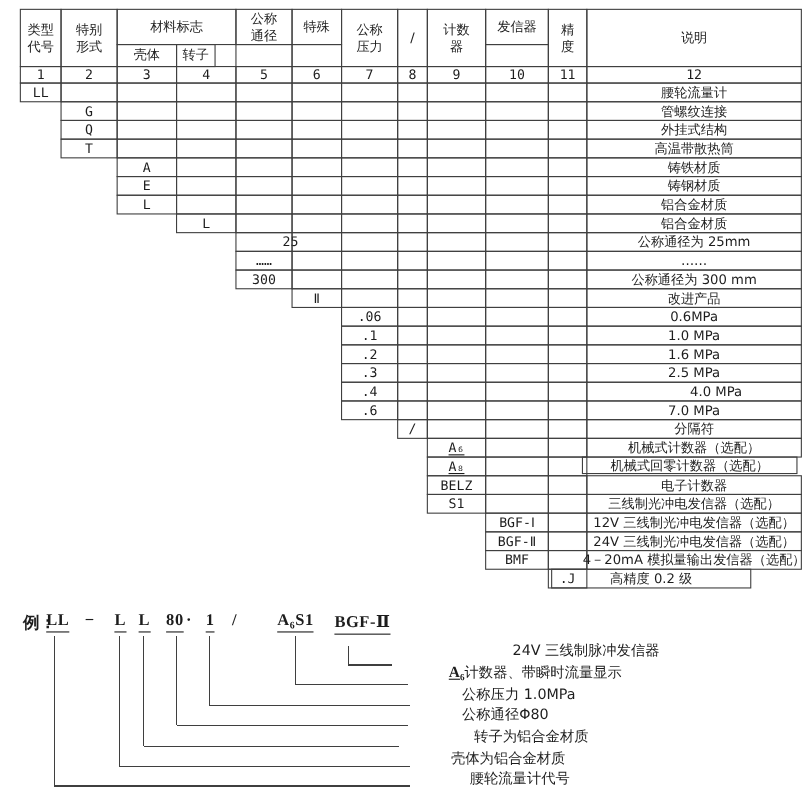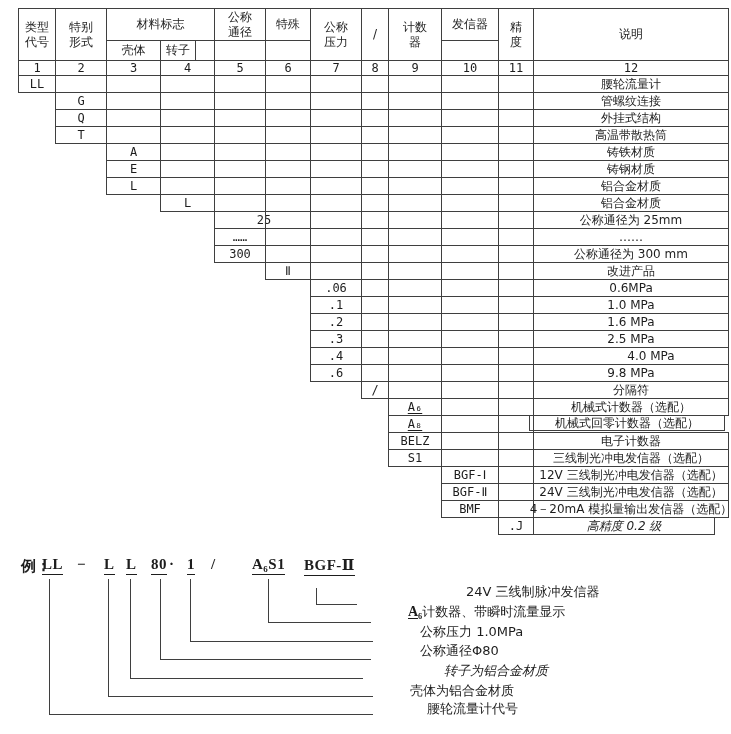--- a/index.html
+++ b/index.html
@@ -232,7 +232,7 @@
       <div class="cell " style="left: 388px; top: 364px; width: 54px; height: 18px;"></div>
       <div class="cell " style="left: 441px; top: 364px; width: 58px; height: 18px;"></div>
       <div class="cell " style="left: 498px; top: 364px; width: 36px; height: 18px;"></div>
-      <div class="cell desc" style="left: 533px; top: 364px; width: 196px; height: 18px;">9.8 MPa</div>
+      <div class="cell desc" style="left: 533px; top: 364px; width: 196px; height: 18px;">7.0 MPa</div>
       <div class="cell val" style="left: 361px; top: 381px; width: 28px; height: 18px;">/</div>
       <div class="cell " style="left: 388px; top: 381px; width: 54px; height: 18px;"></div>
       <div class="cell " style="left: 441px; top: 381px; width: 58px; height: 18px;"></div>

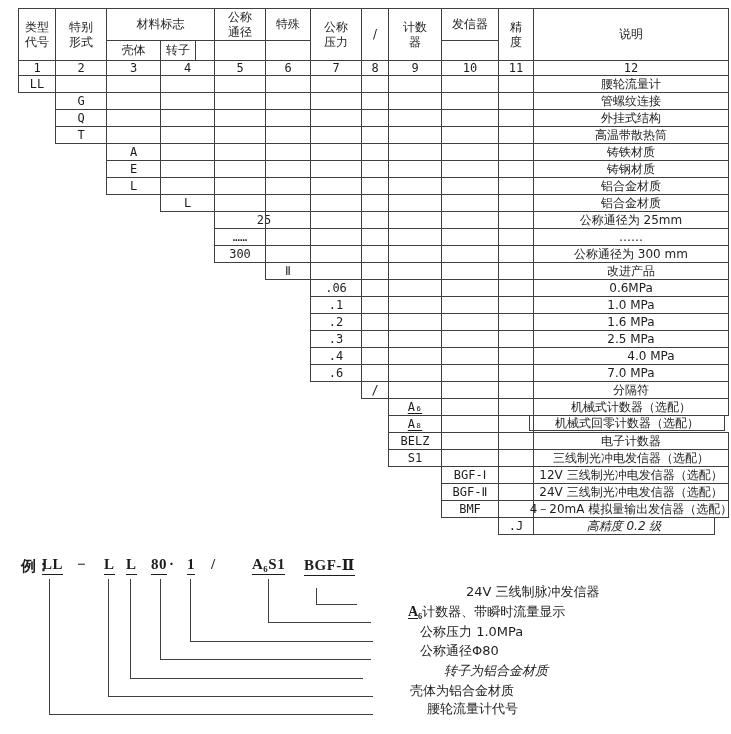--- a/index.html
+++ b/index.html
@@ -264,7 +264,7 @@
       <div class="cell " style="left: 498px; top: 500px; width: 36px; height: 18px;"></div>
       <div class="cell desc" style="left: 533px; top: 500px; width: 196px; height: 18px;">4－20mA 模拟量输出发信器（选配）</div>
       <div class="cell val" style="left: 498px; top: 517px; width: 36px; height: 18px;">.J</div>
-      <div class="cell desc" style="left: 533px; top: 517px; width: 182px; height: 18px; font-style: italic;">高精度 0.2 级</div>
+      <div class="cell desc" style="left: 501px; top: 517px; width: 182px; height: 18px;">高精度 0.2 级</div>
     </div>
   <div class="ex-label">例：</div>
   <div id="example">

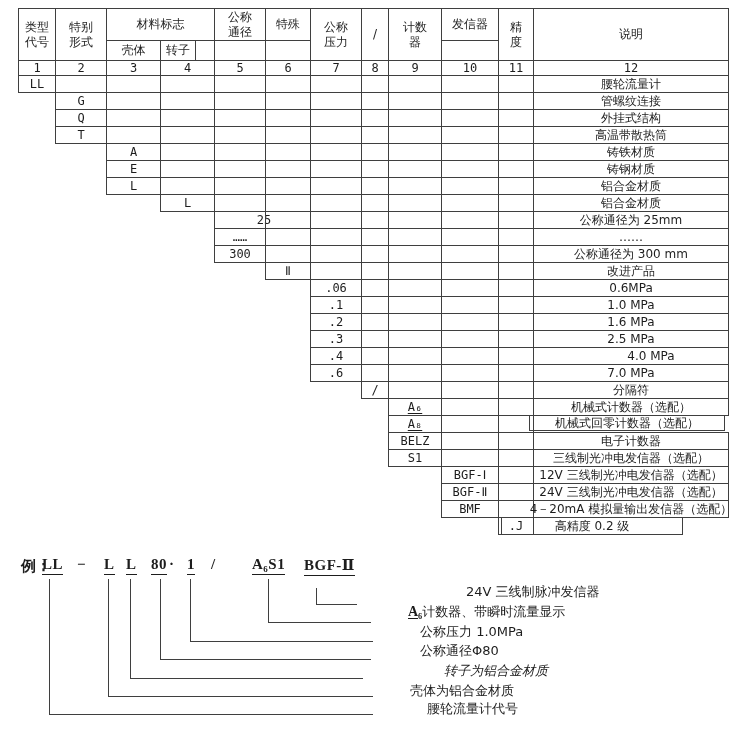--- a/index.html
+++ b/index.html
@@ -282,7 +282,7 @@
       <div class="ann" style="left: 408px; top: 604px;"><span class="lead">A₆</span><span>计数器、带瞬时流量显示</span></div>
       <div class="ann" style="left: 420px; top: 624px;"><span>公称压力 1.0MPa</span></div>
       <div class="ann" style="left: 420px; top: 643px;"><span>公称通径Φ80</span></div>
-      <div class="ann" style="left: 444px; top: 663px; font-style: italic;"><span>转子为铝合金材质</span></div>
+      <div class="ann" style="left: 431px; top: 663px;"><span>转子为铝合金材质</span></div>
       <div class="ann" style="left: 410px; top: 683px;"><span>壳体为铝合金材质</span></div>
       <div class="ann" style="left: 427px; top: 701px;"><span>腰轮流量计代号</span></div>
     </div>

